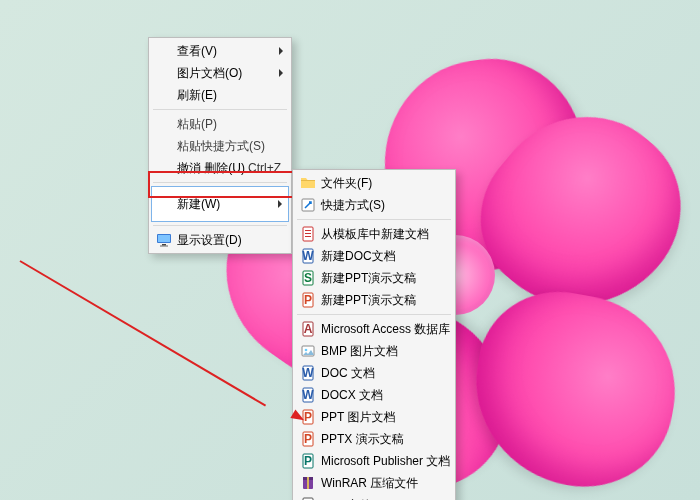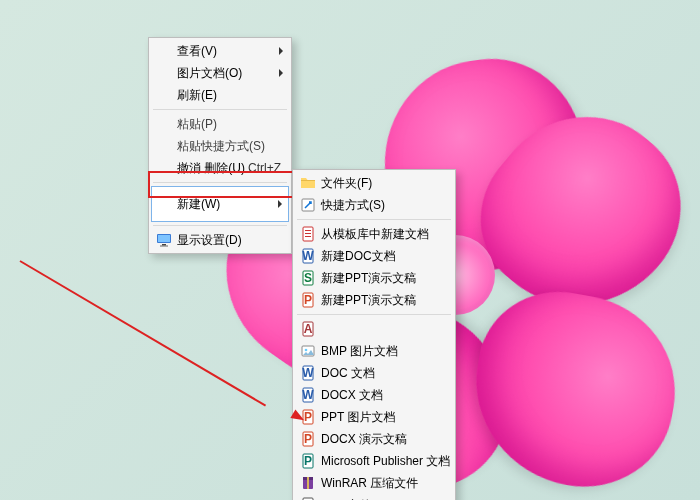--- a/index.html
+++ b/index.html
@@ -150,6 +150,7 @@
           <text x="8" y="12" font-size="9" text-anchor="middle" fill="#a4373a" font-weight="bold">A</text>
         </svg>
       </span>
+      <span>Microsoft Access 数据库</span>
     </div>
   <div class="item">
       <span class="ico">

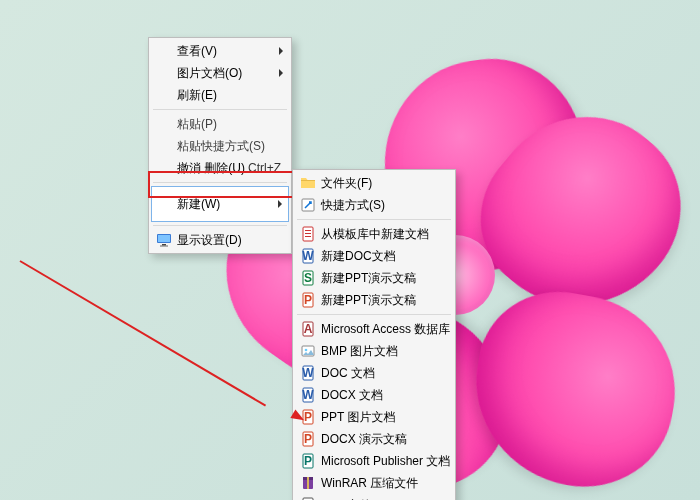--- a/index.html
+++ b/index.html
@@ -196,7 +196,7 @@
           <text x="8" y="12" font-size="9" text-anchor="middle" fill="#d24726" font-weight="bold">P</text>
         </svg>
       </span>
-      <span>DOCX 演示文稿</span>
+      <span>PPTX 演示文稿</span>
     </div>
   <div class="item">
       <span class="ico">

